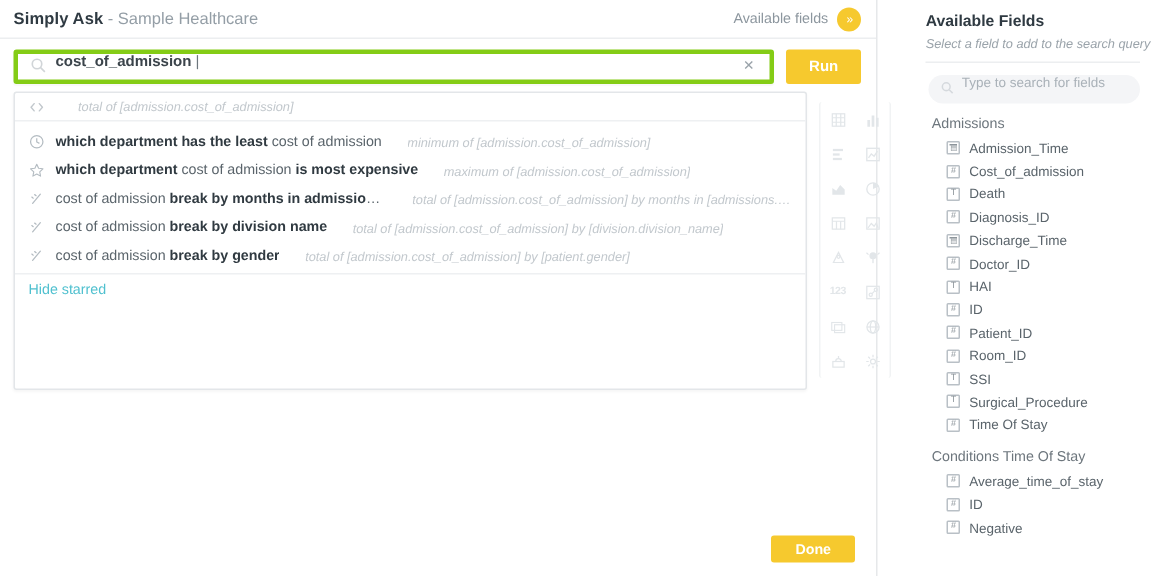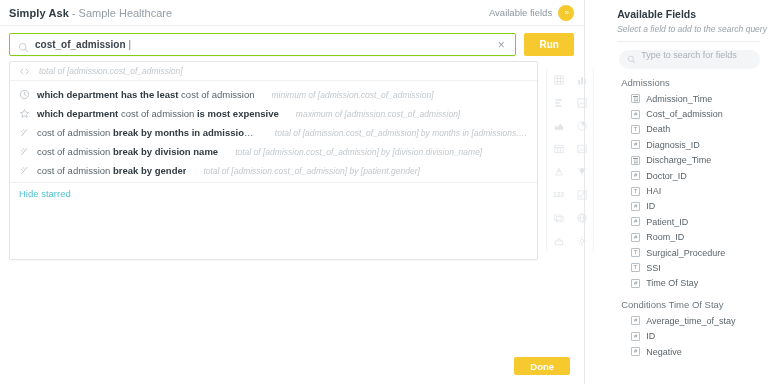--- a/index.html
+++ b/index.html
@@ -45,9 +45,9 @@
   }
   .search-box {
     flex: 1; height: 23px;
-    border: 1px solid #84cc16; border-radius: 2px;
+    border: 3px solid #84cc16; border-radius: 2px;
     background: #ffffff;
-    display: flex; align-items: center;
+    display: flex; 
     padding: 0 7px 0 8px;
     box-shadow: 0 1px 1px rgba(0,0,0,.03);
   }

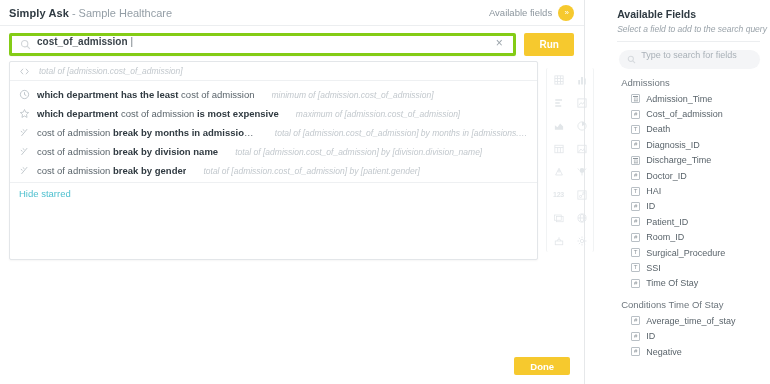--- a/index.html
+++ b/index.html
@@ -106,7 +106,7 @@
     font-style: italic; color: #c2c8cd;
     overflow: hidden; text-overflow: ellipsis;
   }
-  .head-formula { margin-left: 7px; font-size: 8.5px; font-style: italic; color: #c2c8cd; }
+  .head-formula { margin-left: 20px; font-size: 8.5px; font-style: italic; color: #c2c8cd; }
   .sugg-foot {
     border-top: 1px solid #eef0f2;
     height: 21px; display: flex; align-items: center;

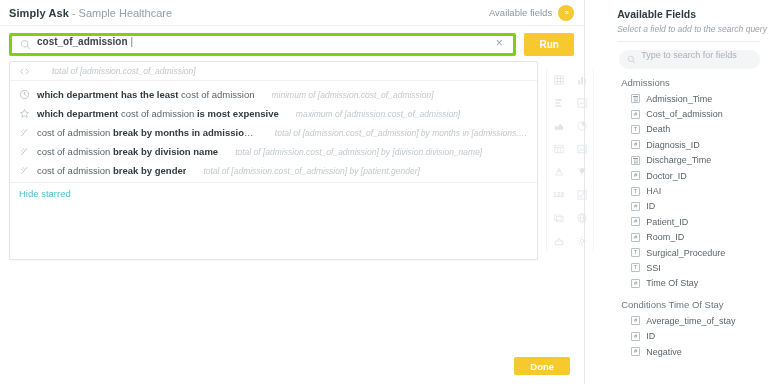--- a/index.html
+++ b/index.html
@@ -467,11 +467,11 @@
         </div>
       <div class="sb-field">
           <span class="f-ico">T</span>
+          <span class="f-label">SSI</span>
+        </div>
+      <div class="sb-field">
+          <span class="f-ico">T</span>
           <span class="f-label">Surgical_Procedure</span>
-        </div>
-      <div class="sb-field">
-          <span class="f-ico">T</span>
-          <span class="f-label">SSI</span>
         </div>
       <div class="sb-field">
           <span class="f-ico">#</span>

